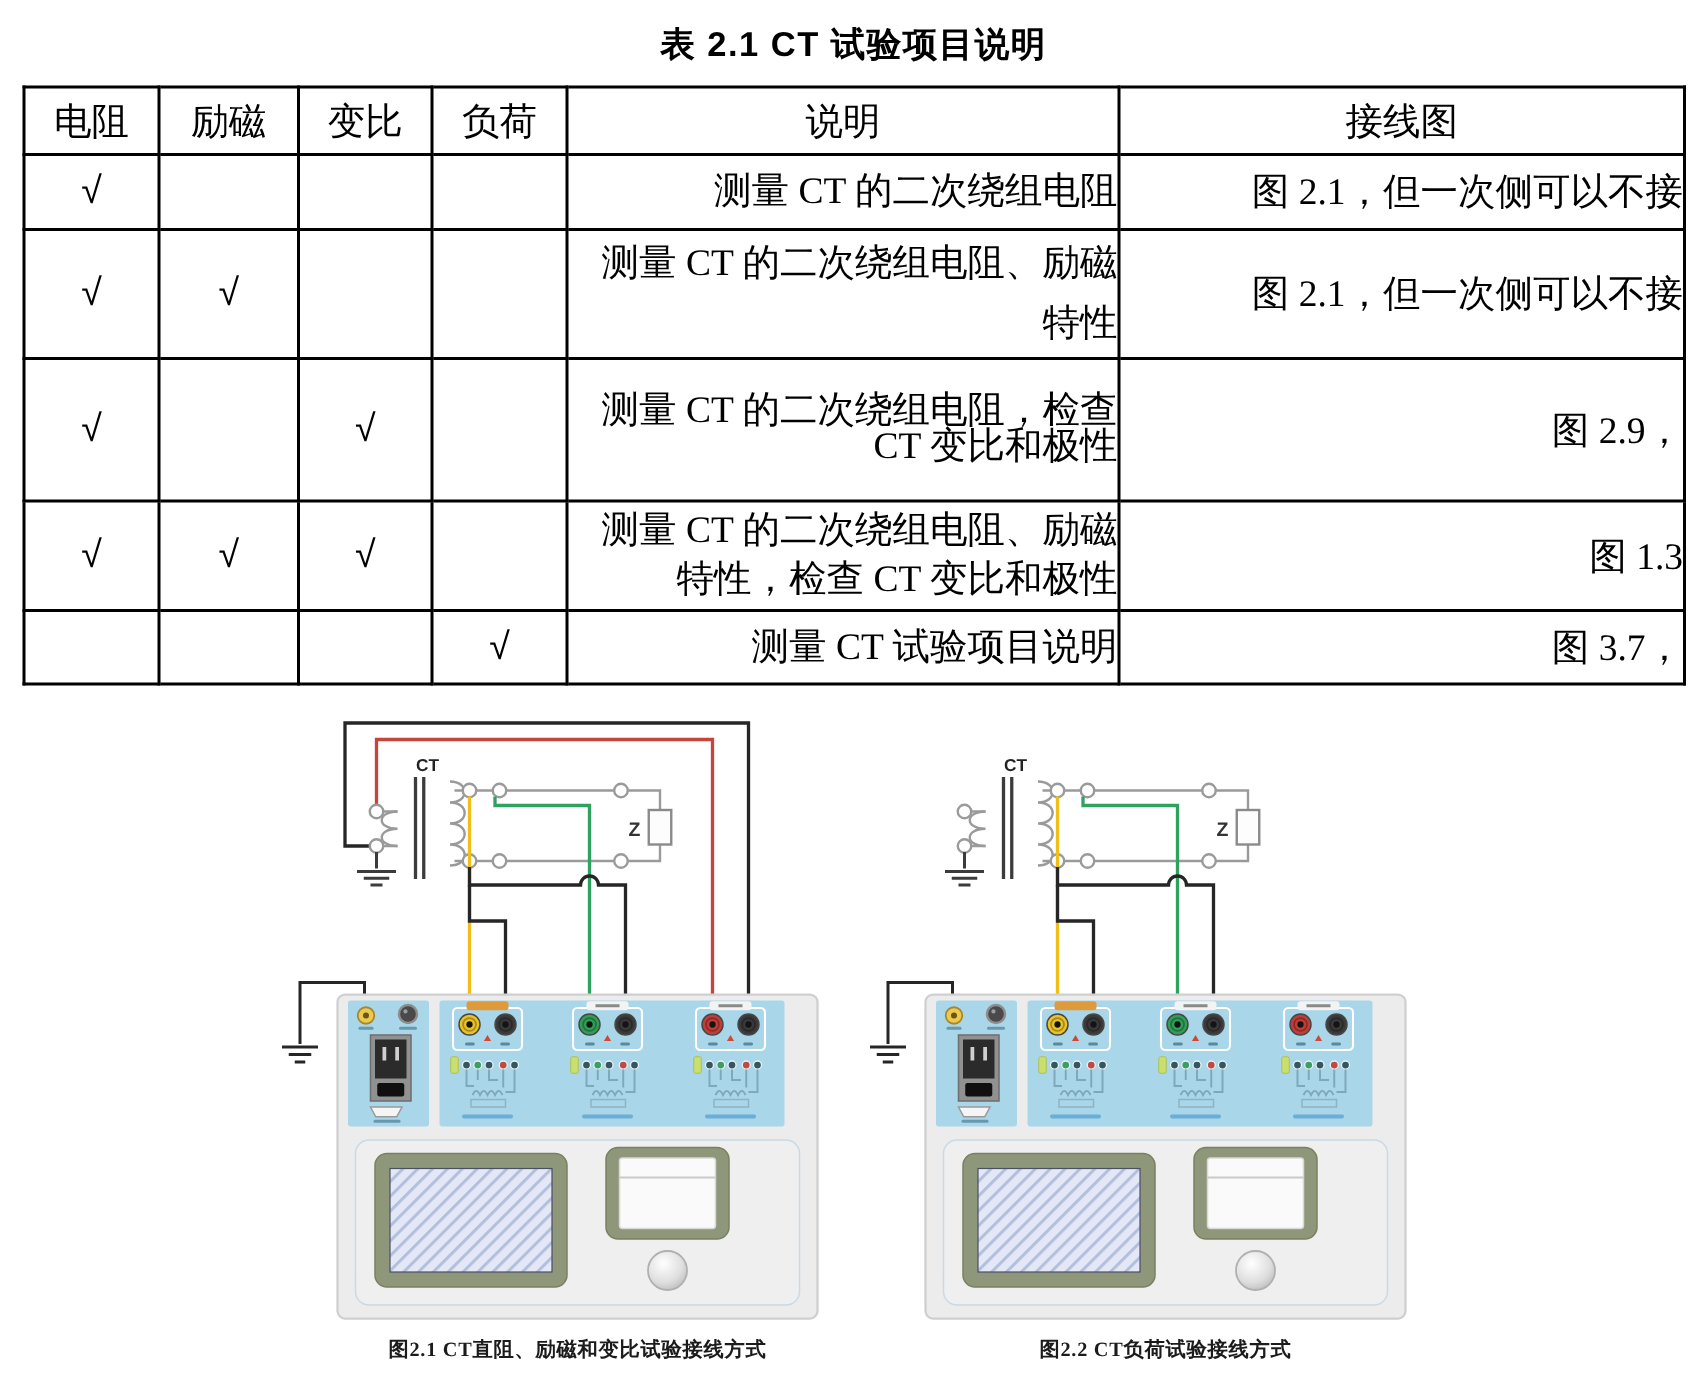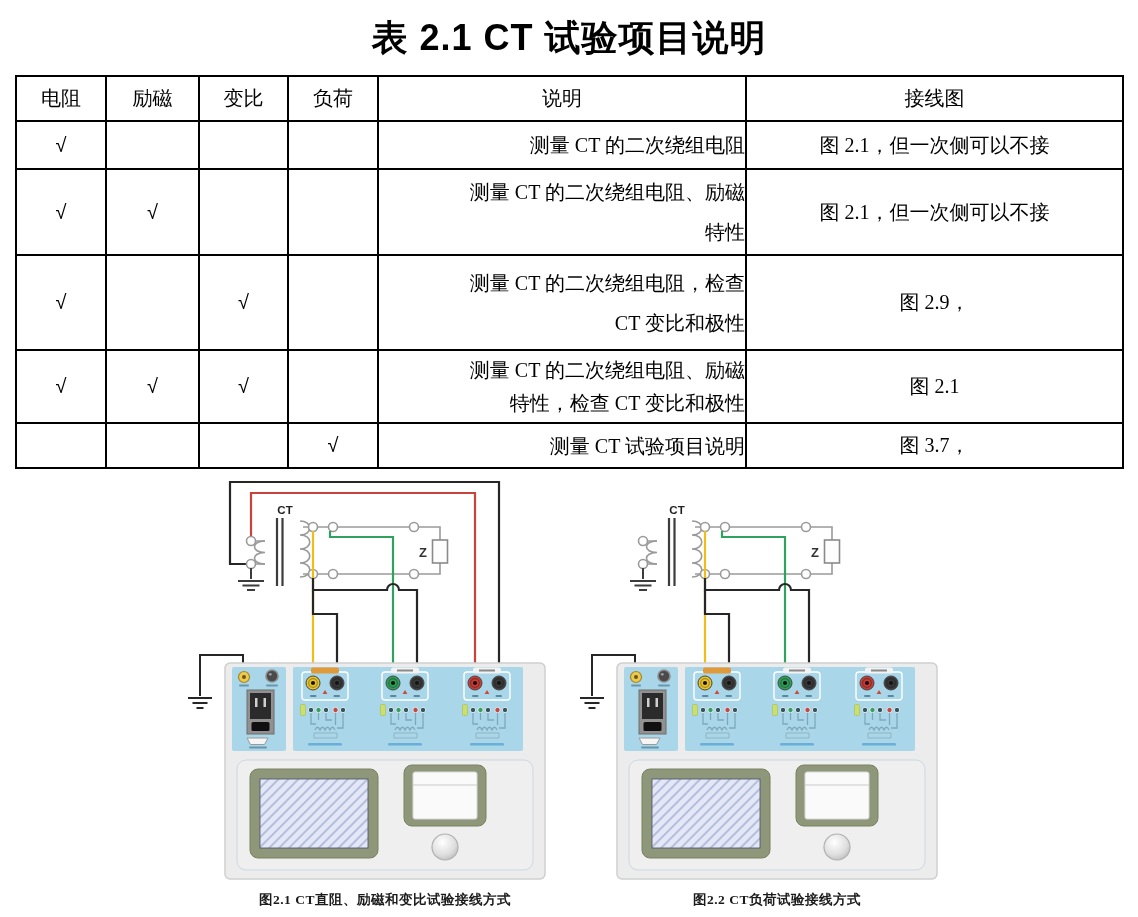--- a/index.html
+++ b/index.html
@@ -5,7 +5,7 @@
   html,body{margin:0;padding:0;}
   body{width:1138px;height:917px;background:#ffffff;position:relative;overflow:hidden;
        font-family:"Liberation Serif",serif;color:#000;}
-  .title{width:1138px;text-align:center;font-weight:bold;font-size:36px;
+  .title{width:1138px;text-align:center;font-weight:bold;font-size:23px;
          margin:0;padding-top:14px;padding-bottom:12px;
          font-family:"Liberation Sans",sans-serif;letter-spacing:1px;}
   table.ct{border-collapse:collapse;table-layout:fixed;margin-left:15px;width:1107px;

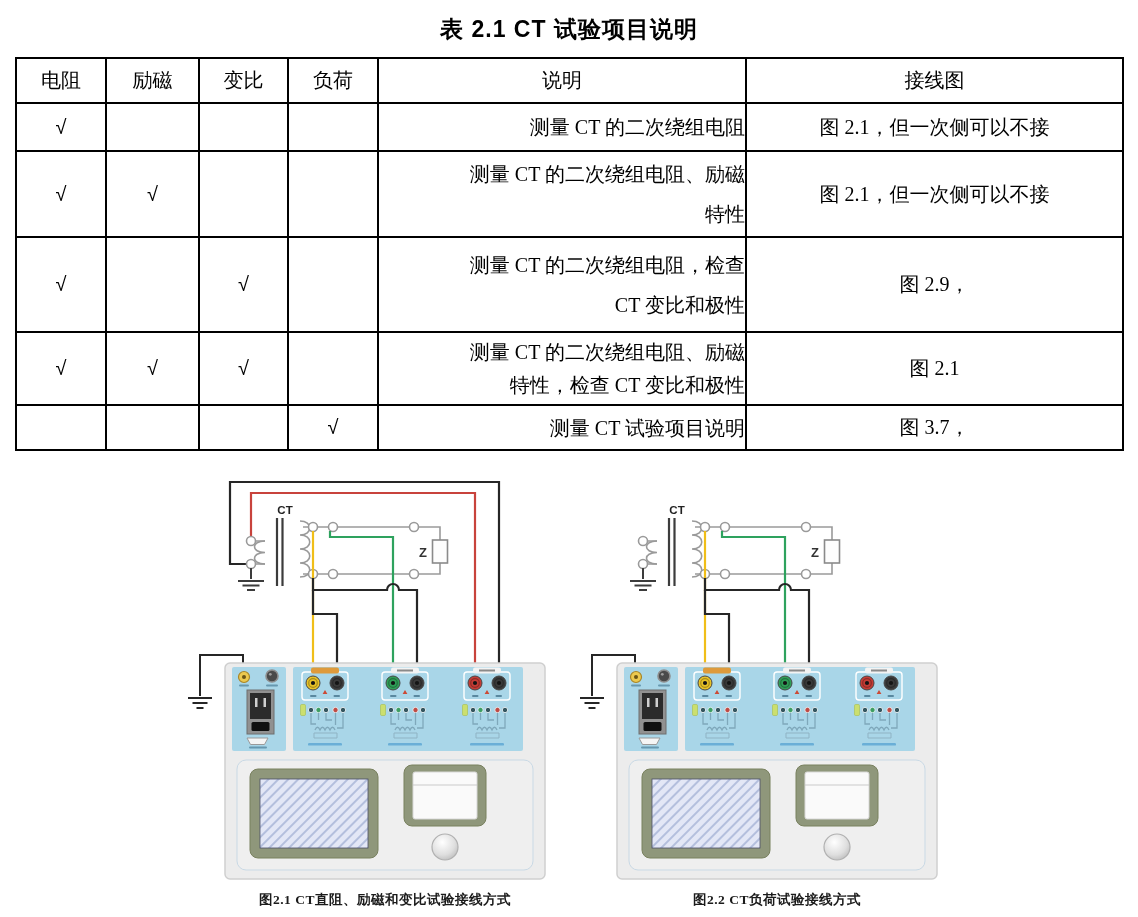--- a/index.html
+++ b/index.html
@@ -10,7 +10,7 @@
          font-family:"Liberation Sans",sans-serif;letter-spacing:1px;}
   table.ct{border-collapse:collapse;table-layout:fixed;margin-left:15px;width:1107px;
            position:relative;z-index:2;background:#fff;}
-  table.ct th,table.ct td{border:2px solid #000;font-size:20px;padding:0;vertical-align:middle;}
+  table.ct th,table.ct td{border:2px solid #000;font-size:25px;padding:0;vertical-align:middle;}
   table.ct th{font-weight:normal;height:43px;text-align:center;}
   td.check{text-align:center;font-size:21px;font-family:"Liberation Sans",sans-serif;}
   td.desc{text-align:right;padding:4px 8px 4px 12px;white-space:pre-line;line-height:1.9;}

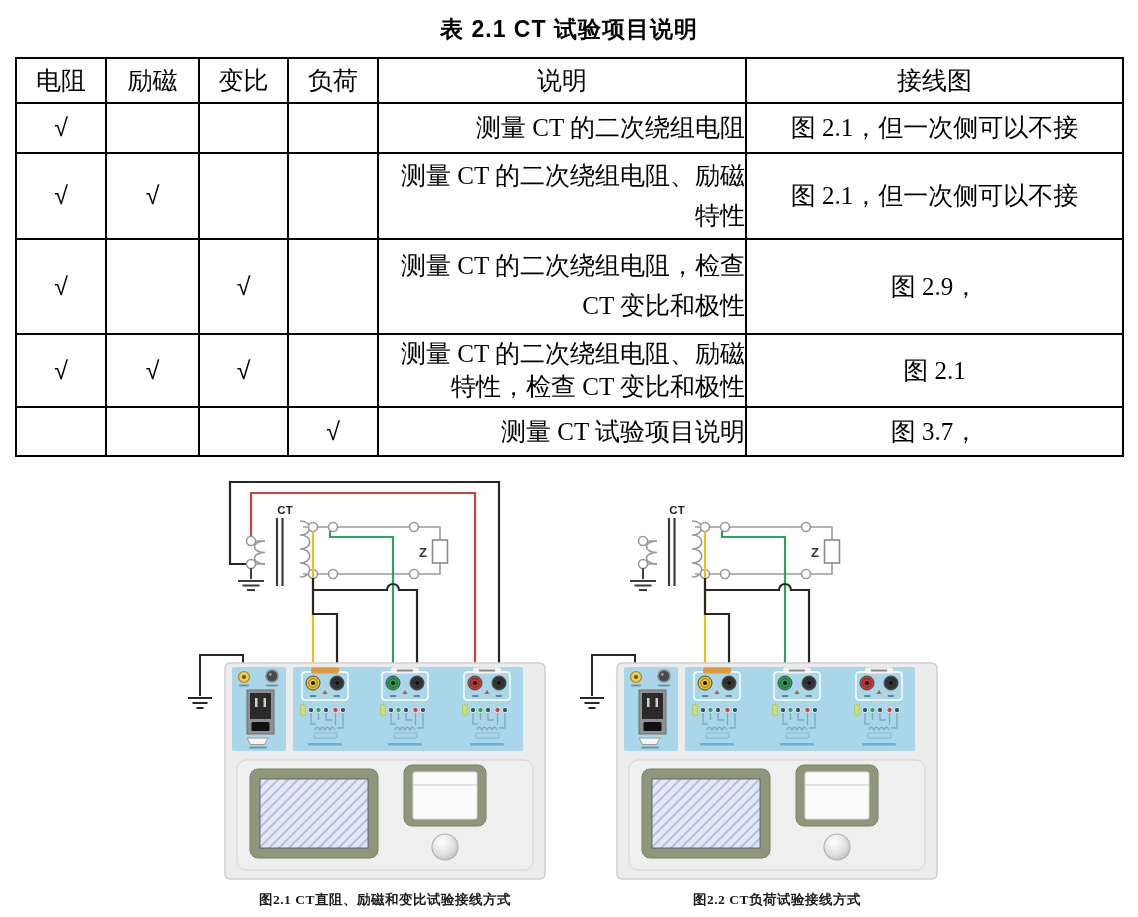--- a/index.html
+++ b/index.html
@@ -14,7 +14,7 @@
   table.ct th{font-weight:normal;height:43px;text-align:center;}
   td.check{text-align:center;font-size:21px;font-family:"Liberation Sans",sans-serif;}
   td.desc{text-align:right;padding:4px 8px 4px 12px;white-space:pre-line;line-height:1.9;}
-  td.diag{text-align:center;padding-left:12px;}
+  td.diag{text-align:right;padding-left:12px;}
   tr.r1{height:48px}tr.r2{height:86px}tr.r3{height:95px}tr.r4{height:73px}tr.r5{height:45px}
   tr.r2 td.desc{line-height:40px}
   tr.r3 td.desc{line-height:40px}

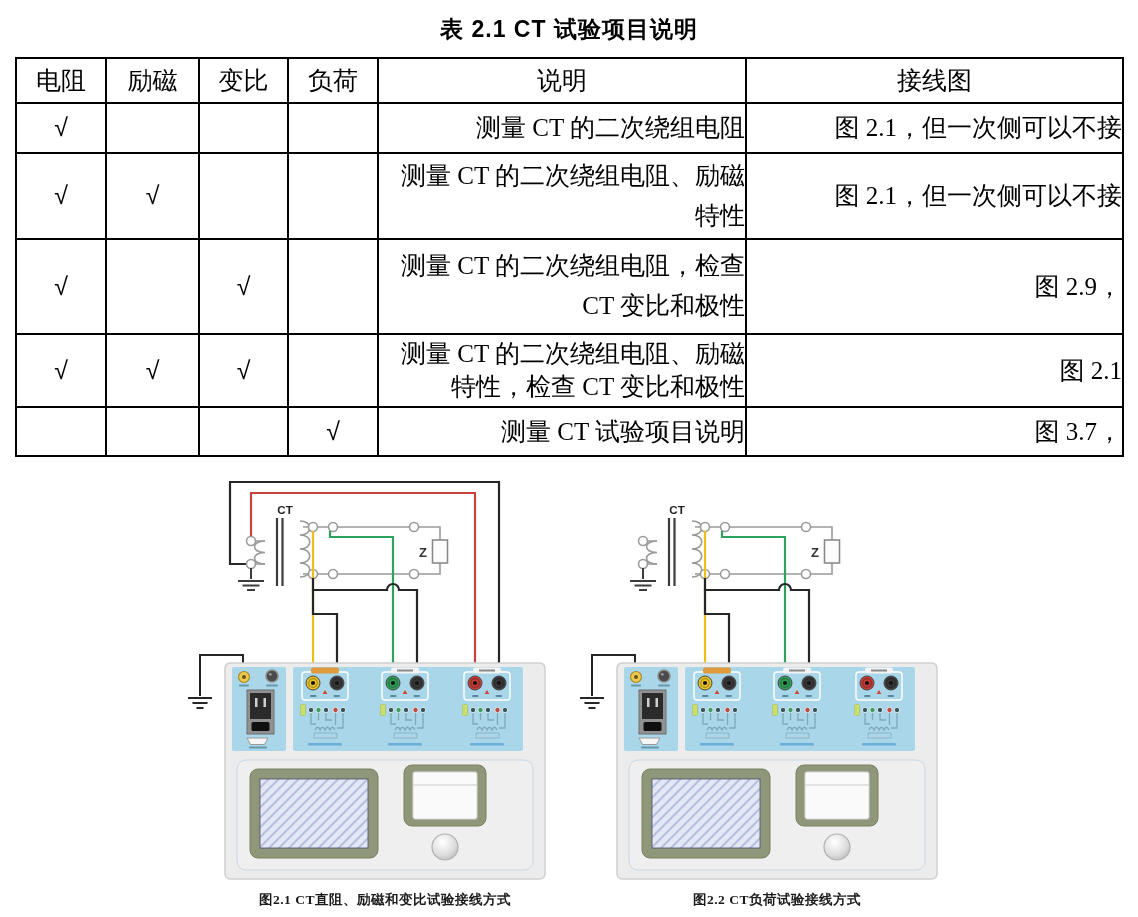--- a/index.html
+++ b/index.html
@@ -17,7 +17,7 @@
   td.diag{text-align:right;padding-left:12px;}
   tr.r1{height:48px}tr.r2{height:86px}tr.r3{height:95px}tr.r4{height:73px}tr.r5{height:45px}
   tr.r2 td.desc{line-height:40px}
-  tr.r3 td.desc{line-height:40px}
+  tr.r3 td.desc{line-height:24px}
   tr.r4 td.desc{line-height:33px}
   svg.fig{position:absolute;left:0;top:0;width:1138px;height:917px;z-index:1;}
   .cap{font-family:"Liberation Serif",serif;font-weight:bold;font-size:13.5px;fill:#1b1b1b;letter-spacing:0.5px;}

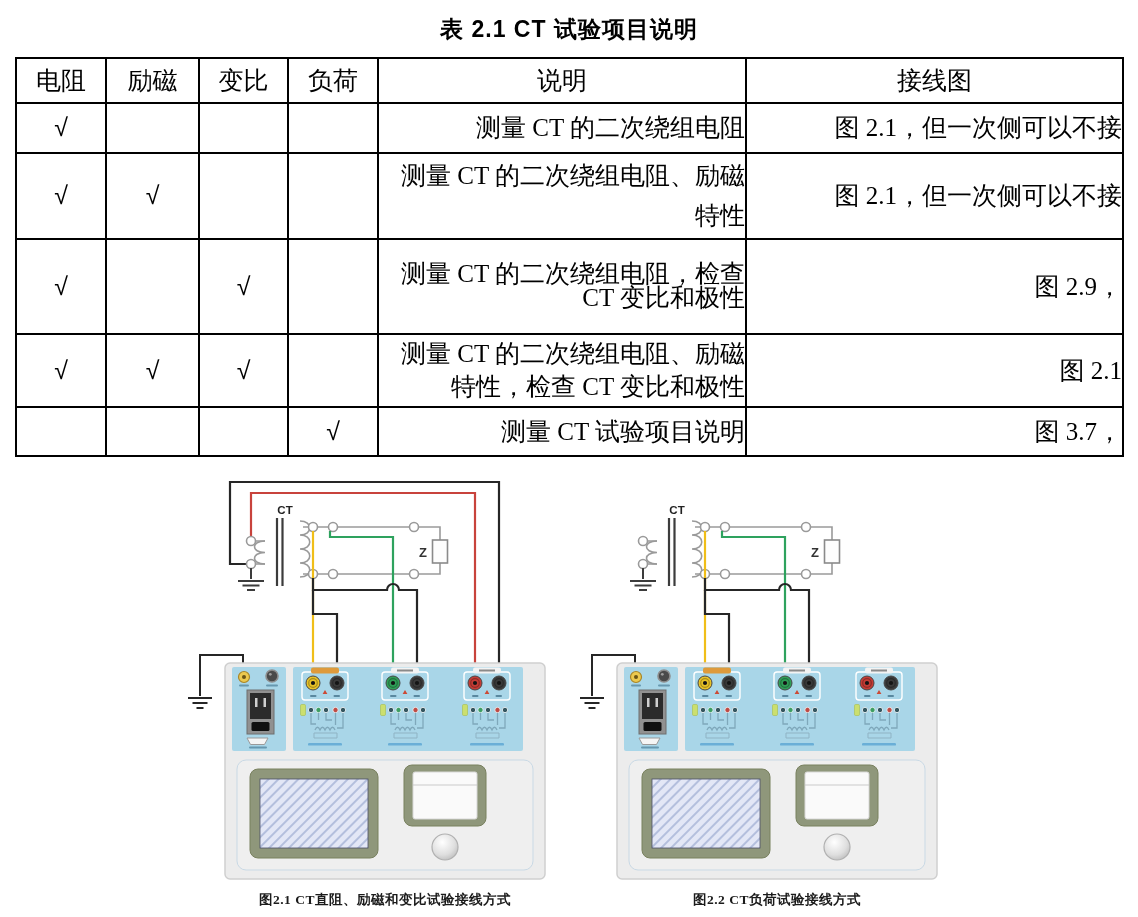--- a/index.html
+++ b/index.html
@@ -82,7 +82,7 @@
       <td class="check"></td>
       <td class="desc">测量 CT 的二次绕组电阻、励磁
 特性，检查 CT 变比和极性</td>
-      <td class="diag">图 2.1</td>
+      <td class="diag">图 1.3</td>
     </tr>
     <tr class="r5">
       <td class="check"></td>

